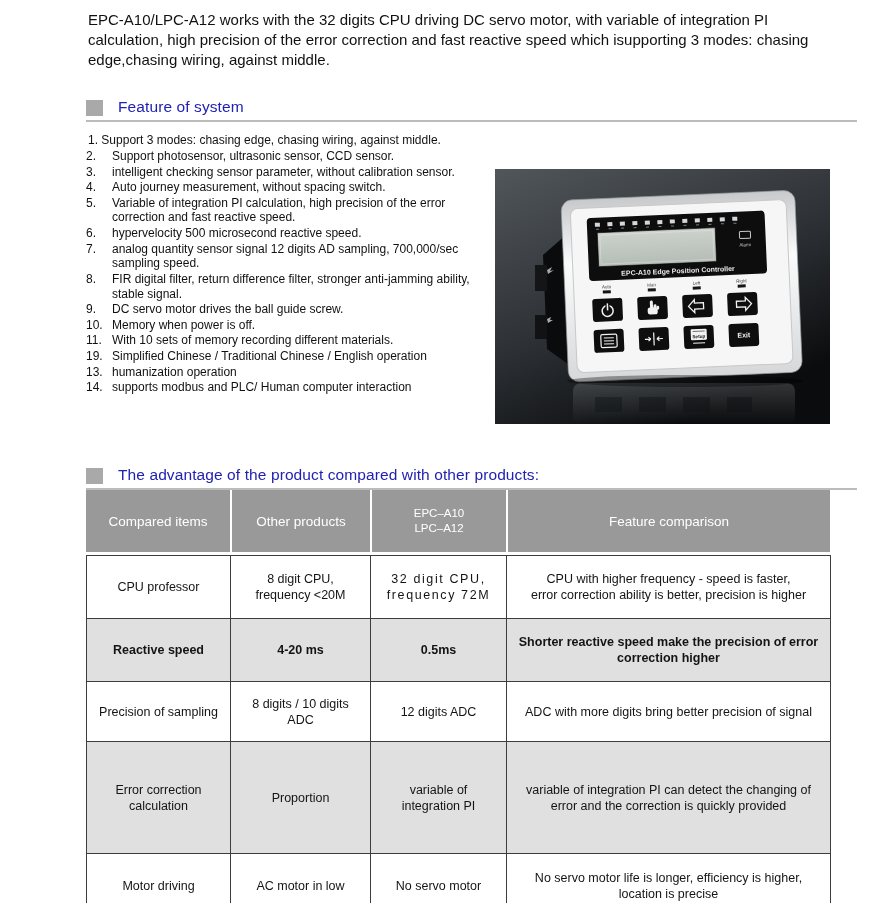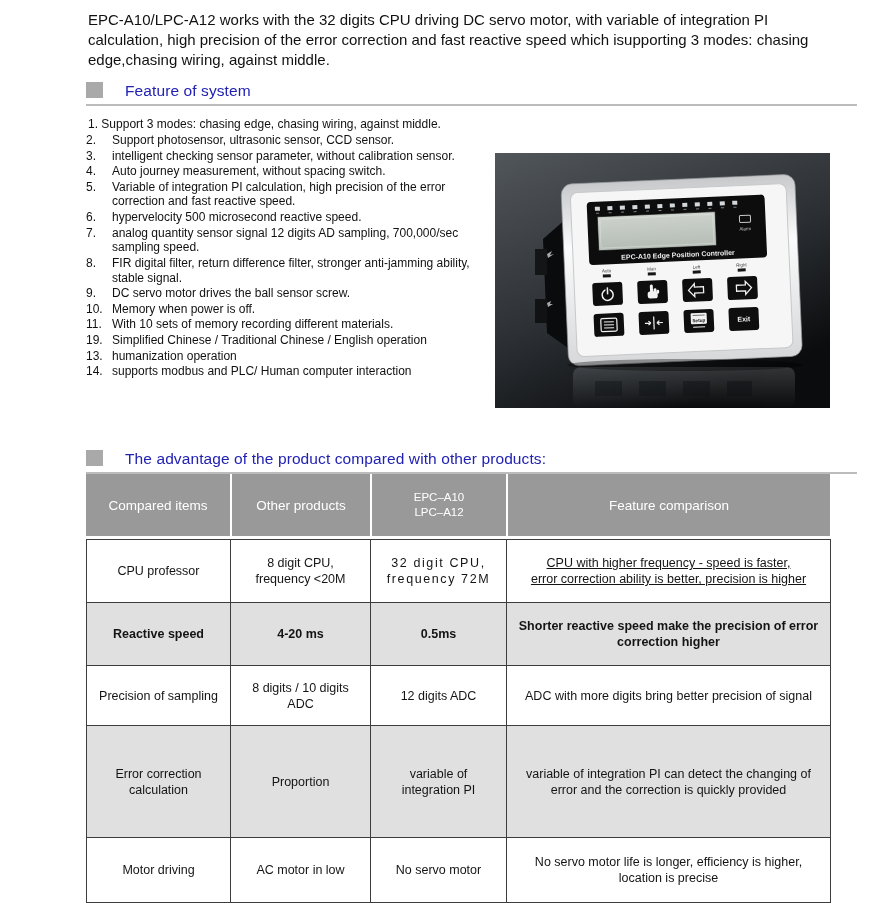--- a/index.html
+++ b/index.html
@@ -15,7 +15,7 @@
     font-size:15px;line-height:1.34;color:#111;
   }
 
-  .section-heading{display:flex;align-items:flex-start;gap:22px;margin:12px 0 0 0;}
+  .section-heading{display:flex;align-items:flex-end;gap:15px;margin:28px 0 0 0;}
   .bullet-square{width:17px;height:16px;background:#a9a9a9;flex:none;}
   .section-title{margin:0;font-size:15.5px;font-weight:normal;color:#2121b4;letter-spacing:.1px;}
   .rule{height:2px;background:#bcbcbc;width:771px;margin-top:4px;}

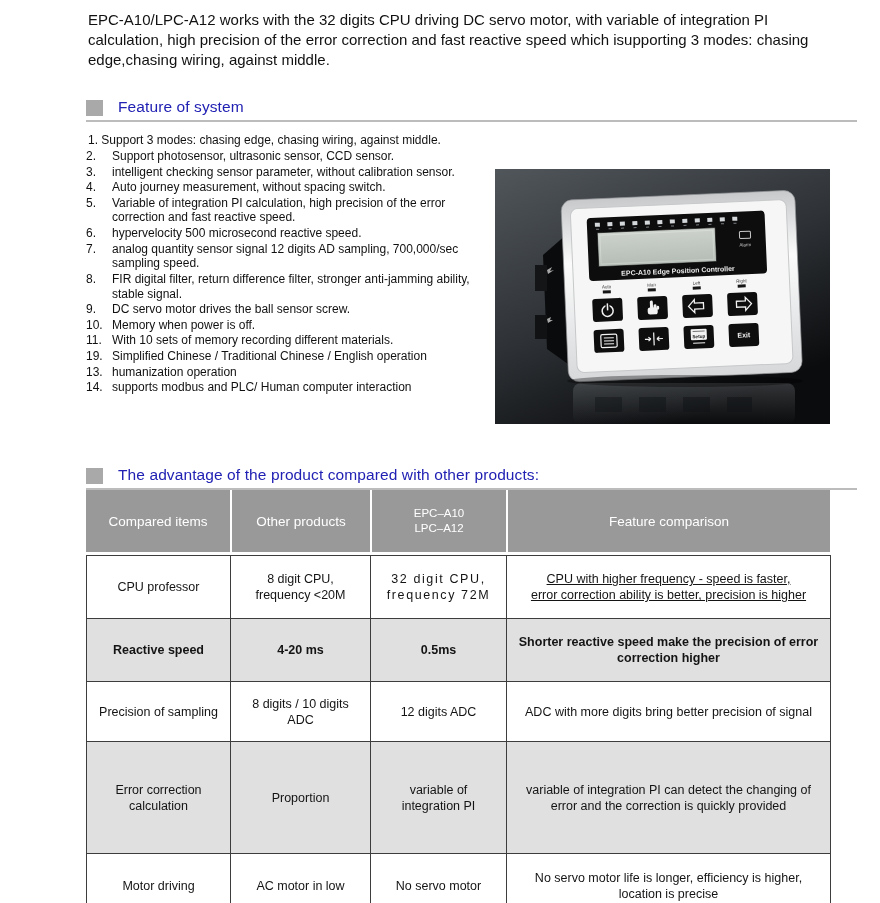--- a/index.html
+++ b/index.html
@@ -101,7 +101,7 @@
         </div>
       <div class="li">
           <span class="num">9.</span>
-          <span class="txt">DC servo motor drives the ball sensor screw.</span>
+          <span class="txt">DC servo motor drives the ball guide screw.</span>
         </div>
       <div class="li">
           <span class="num">10.</span>

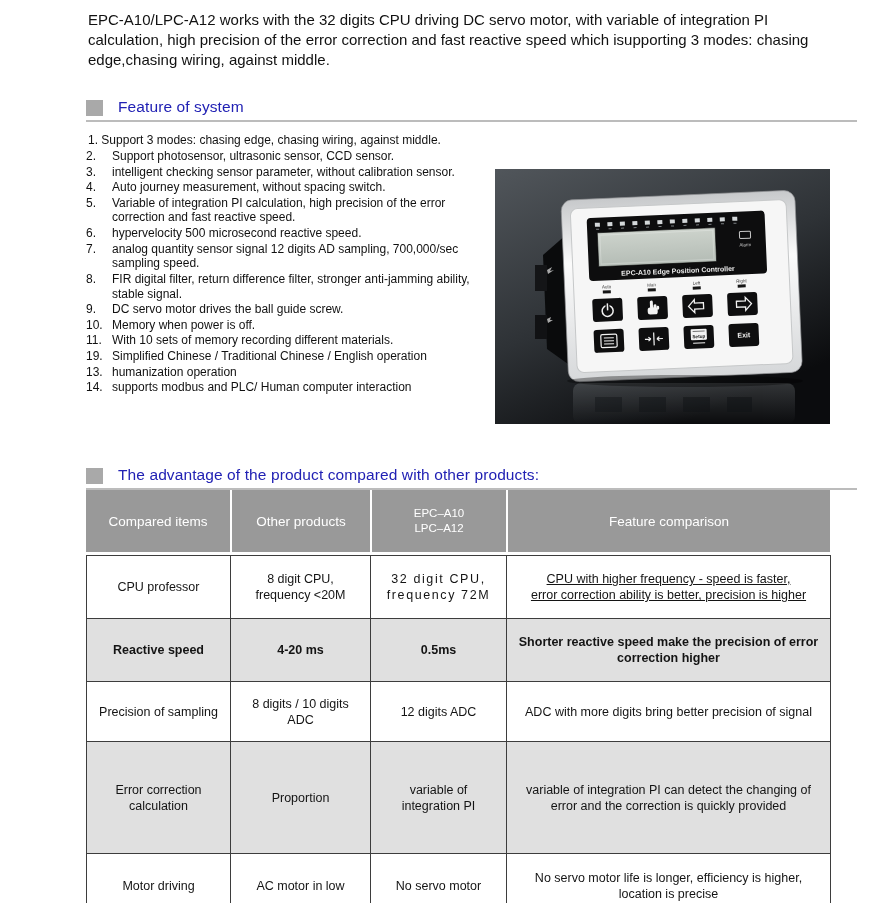--- a/index.html
+++ b/index.html
@@ -51,7 +51,7 @@
   }
   tr.shaded td{background:#e0e0e0;}
   tr.r1{height:63px;} tr.r2{height:63px;font-weight:bold;} tr.r3{height:60px;} tr.r4{height:112px;} tr.r5{height:65px;}
-  td.feat-left{text-align:left;font-size:12px;padding-left:12px;text-decoration:underline;}
+  td.feat-left{text-align:left;font-size:12px;padding-left:12px;}
   td.spaced{letter-spacing:1.6px;}
   td.small-label{font-size:11px;}
 </style>

